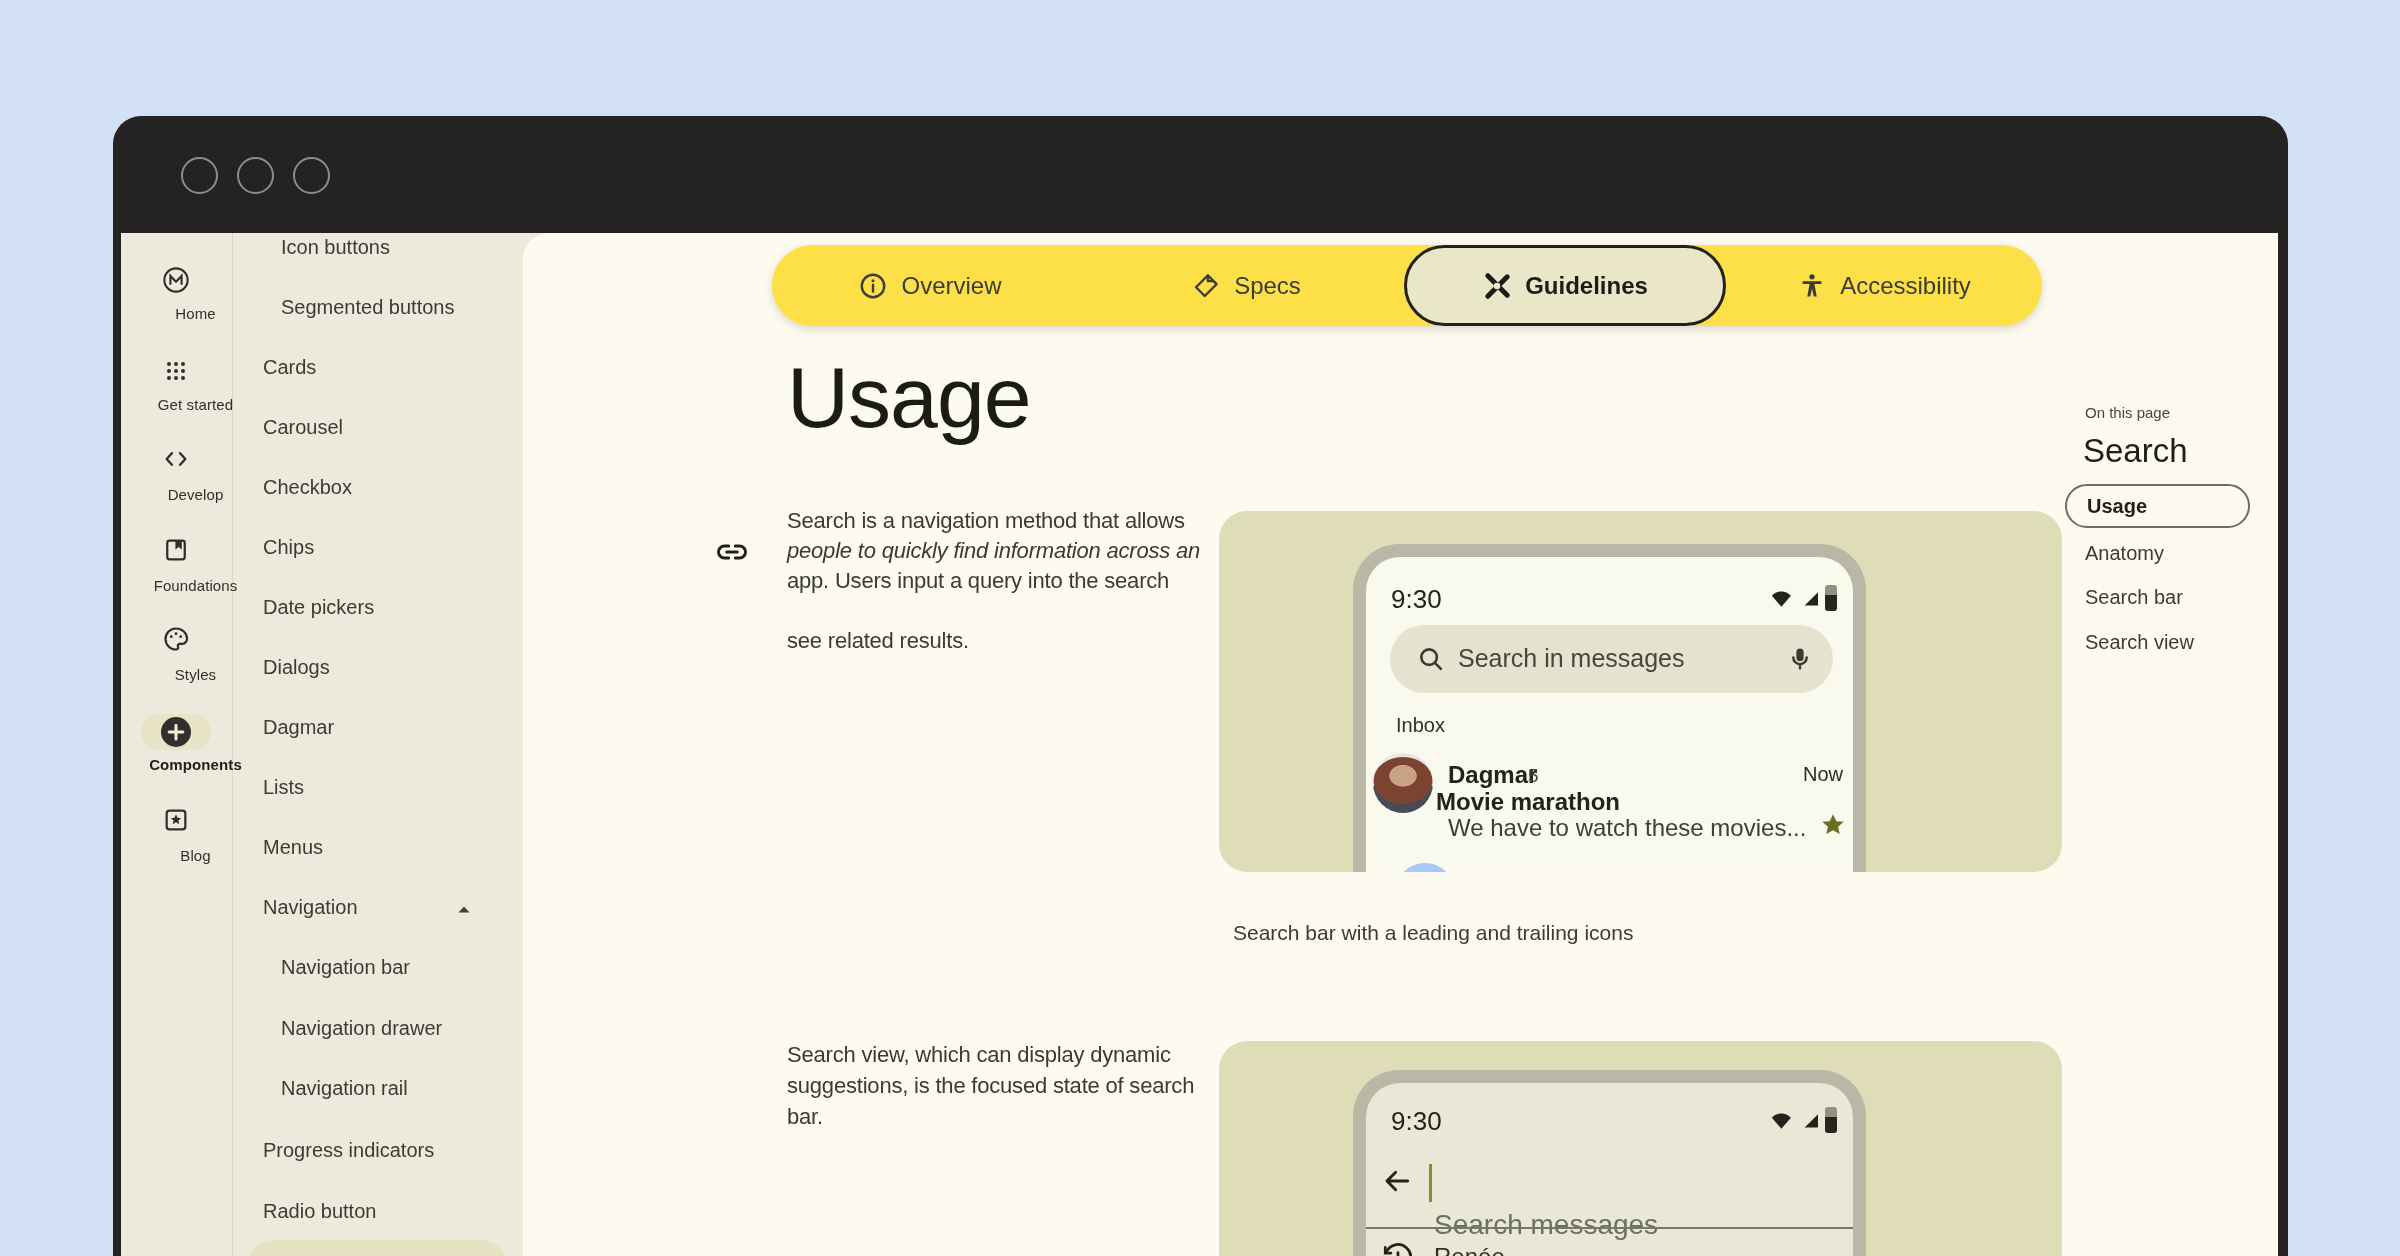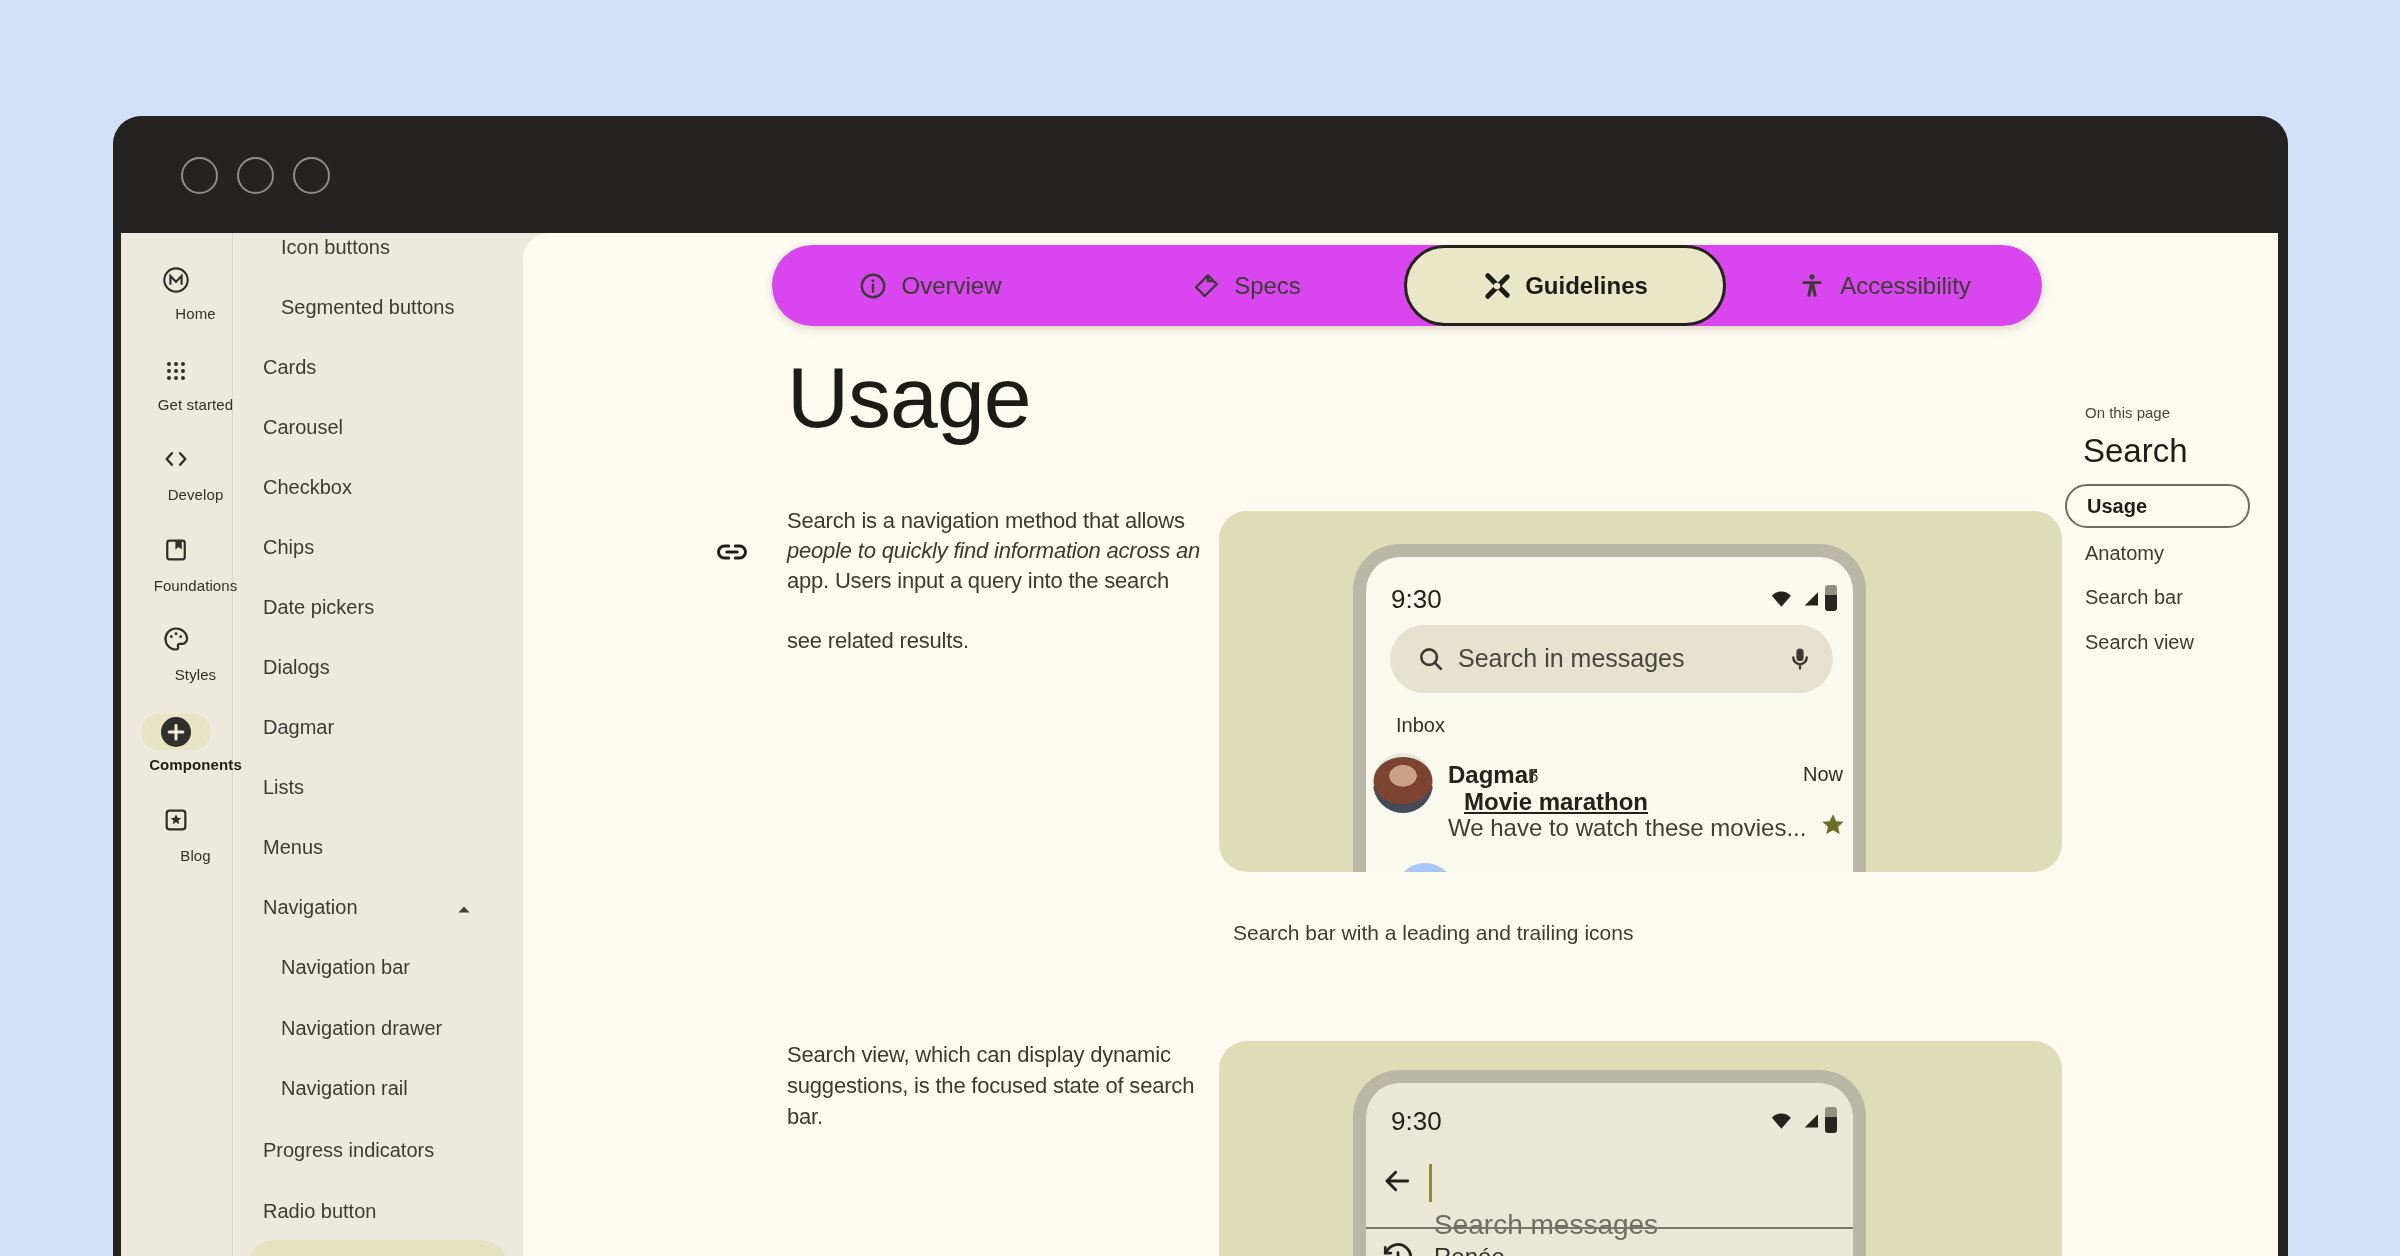--- a/index.html
+++ b/index.html
@@ -27,7 +27,7 @@
   #sb-search-pill{left:248px;top:1240px;width:259px;height:52px;background:#e4e2c1;border-radius:26px;}
 
   
-  #tabstrip{left:772px;top:245px;width:1270px;height:81px;background:#d946ef;border-radius:41px;
+  #tabstrip{left:772px;top:245px;width:1270px;height:81px;background:#fde047;border-radius:41px;
             box-shadow:0 3px 8px rgba(95,90,60,.22);display:flex;}
   .tab{flex:1;display:flex;align-items:center;justify-content:center;gap:13px;font-size:24px;color:#3b3c33;}
   .tab svg{width:30px;height:30px;}

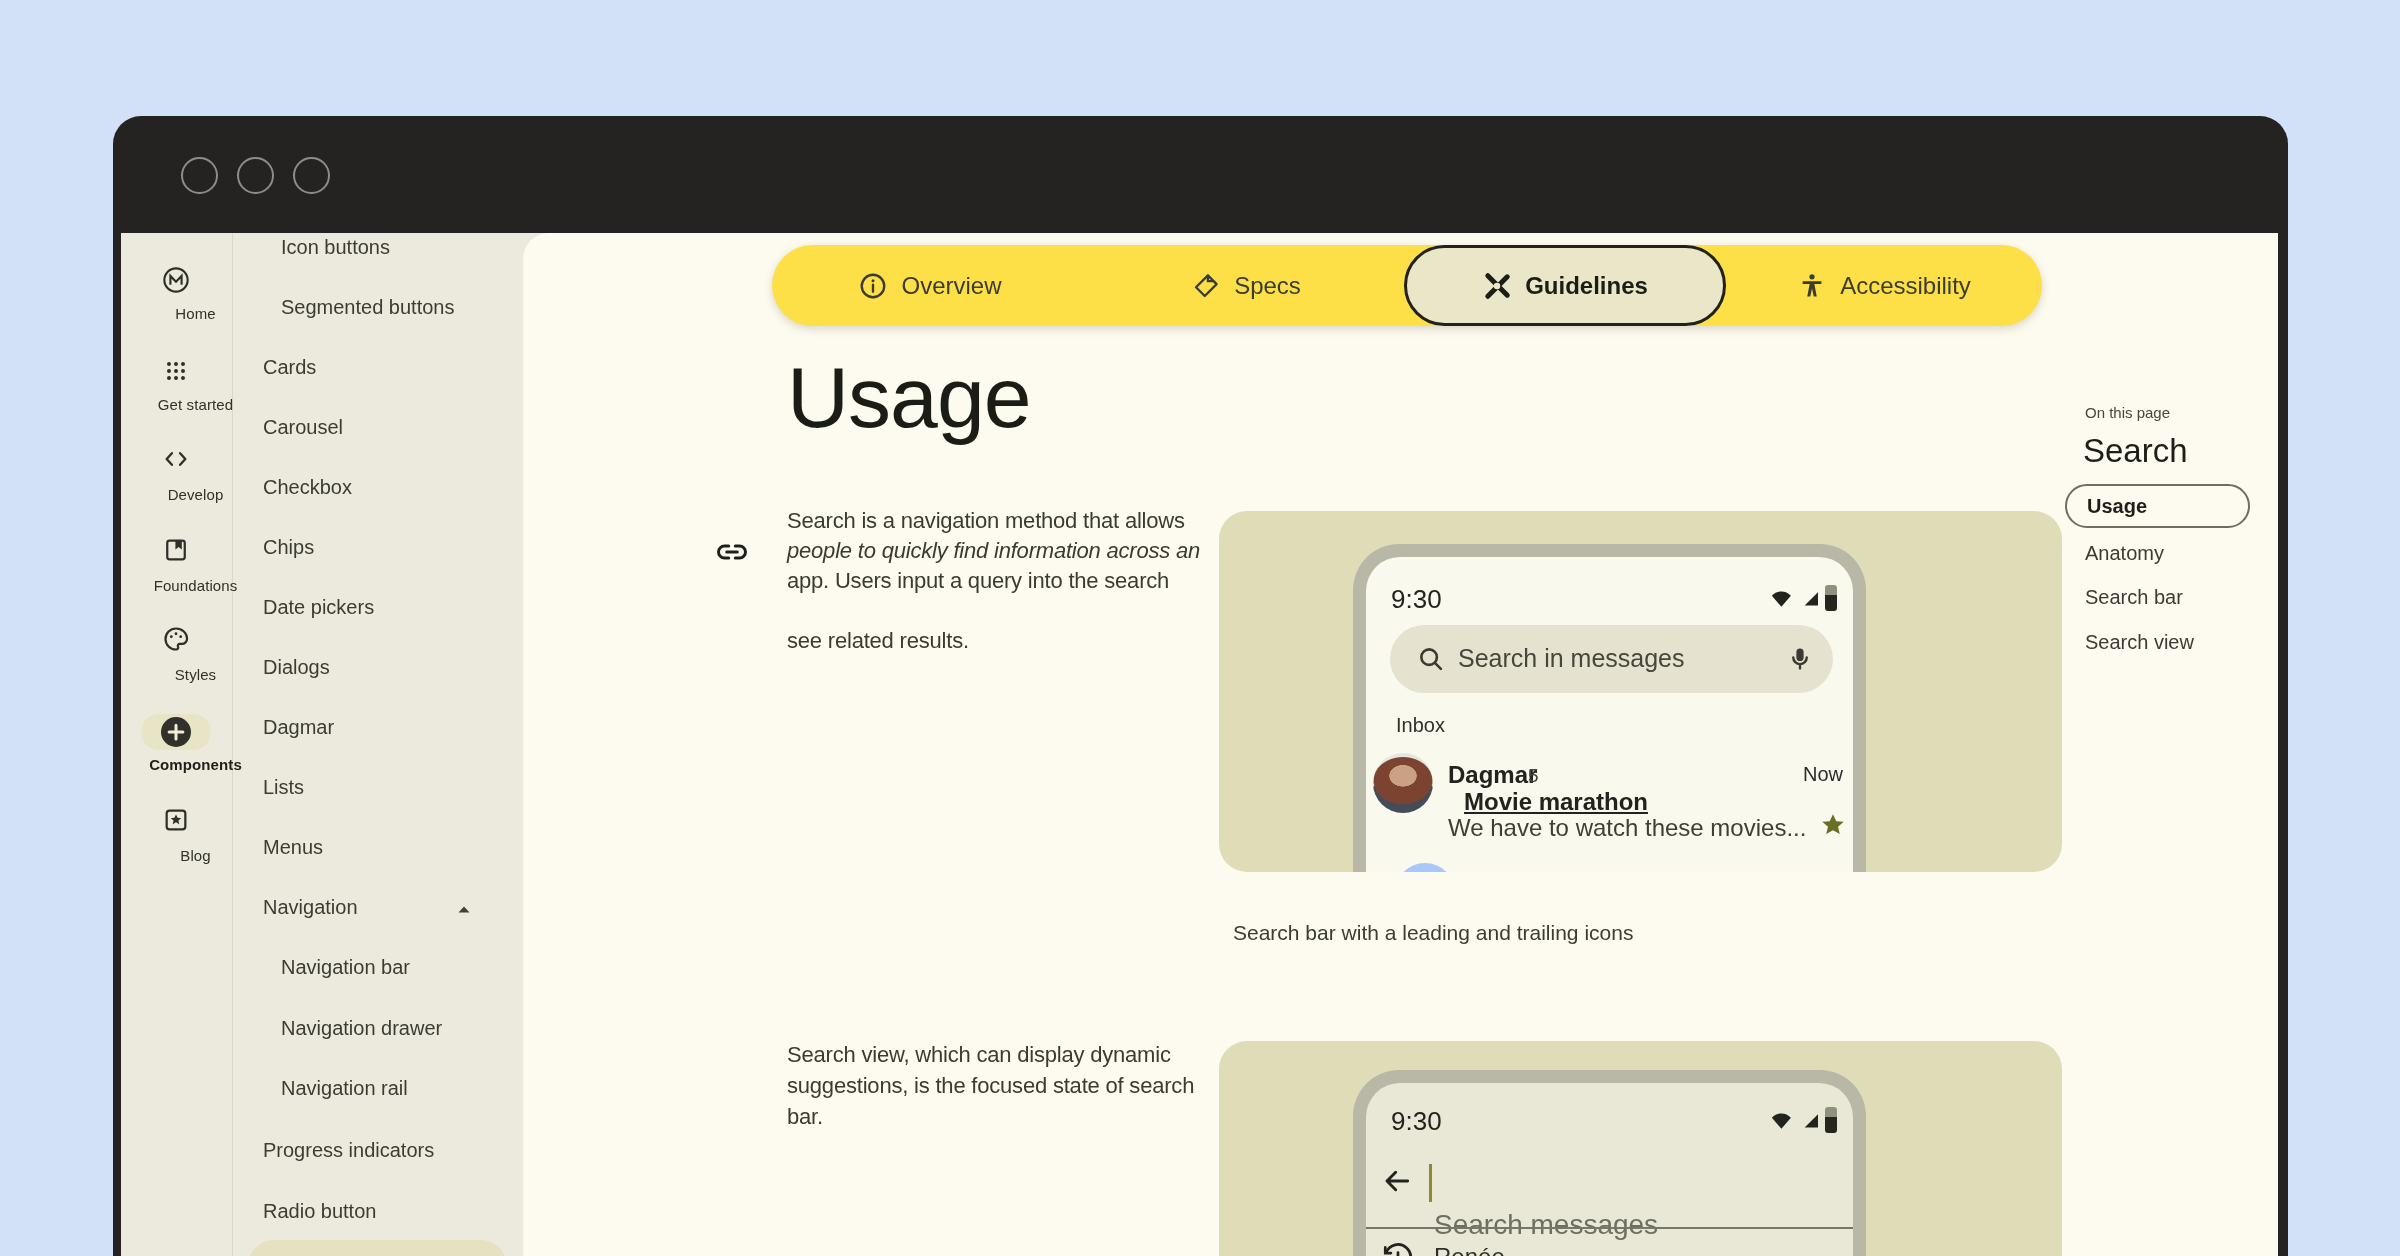--- a/index.html
+++ b/index.html
@@ -57,7 +57,7 @@
   .msg-name{left:82px;top:204px;font-size:24px;font-weight:bold;color:#23231d;}
   .msg-count{left:162px;top:208px;font-size:19px;color:#45463c;}
   .msg-when{right:10px;top:206px;font-size:20px;color:#2c2d26;}
-  .msg-subject{left:98px;top:231px;font-size:24px;font-weight:bold;color:#23231d;text-decoration:underline;}
+  .msg-subject{left:70px;top:231px;font-size:24px;font-weight:bold;color:#23231d;}
   .msg-preview{left:82px;top:257px;font-size:24px;color:#3e3f35;}
   .msg-star{left:453px;top:254px;width:28px;height:28px;}
   .avatar2{left:29px;top:306px;width:60px;height:60px;border-radius:50%;background:#a9c7f8;}

